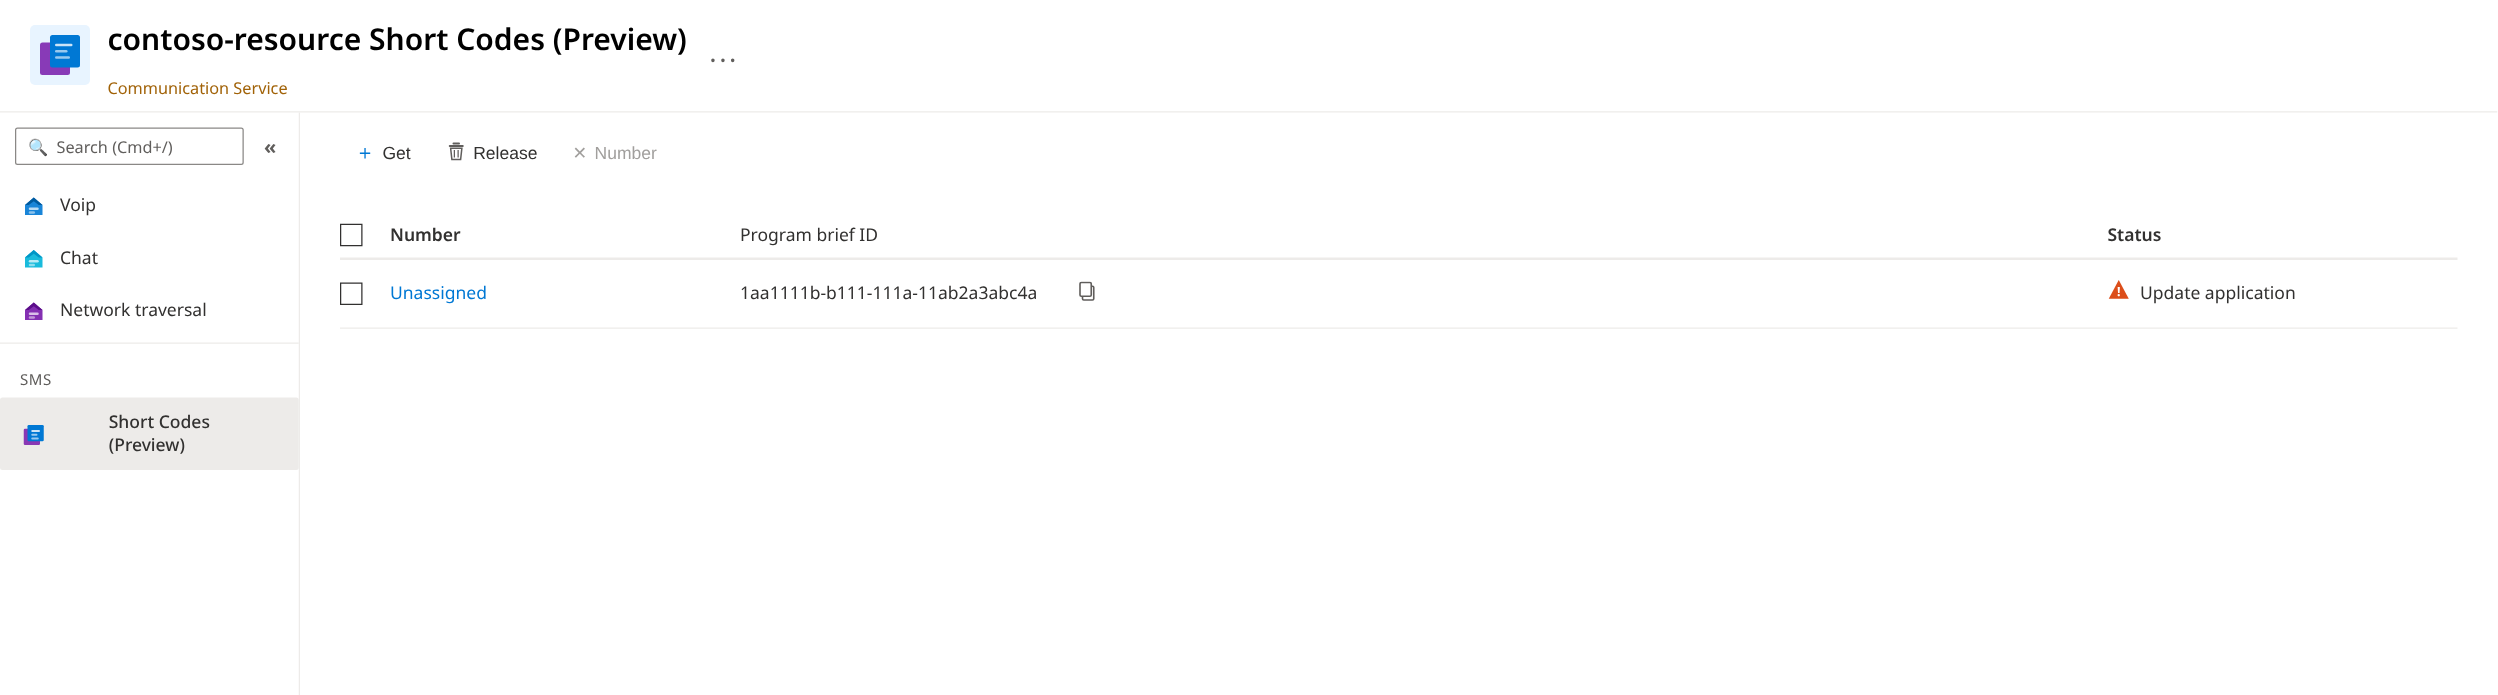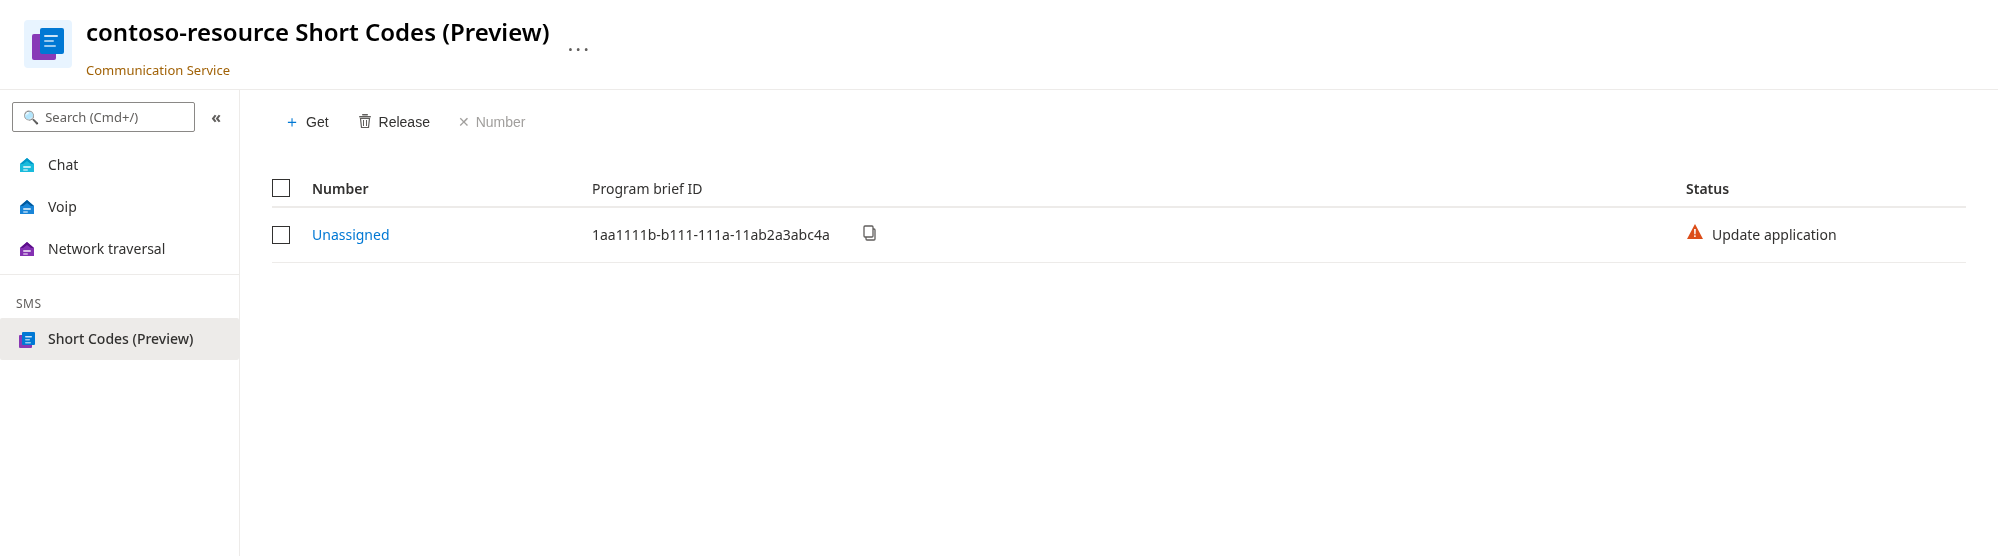--- a/index.html
+++ b/index.html
@@ -290,22 +290,22 @@
 
     <div class="nav-item">
       <svg class="nav-icon" viewBox="0 0 22 22" xmlns="http://www.w3.org/2000/svg">
+        <polygon points="4,10 11,4 18,10 18,18 4,18" fill="#0078d4" opacity="0.9"></polygon>
+        <polygon points="4,10 11,4 18,10 15,10 11,7 7,10" fill="#005a9e"></polygon>
+        <rect x="7" y="12" width="8" height="2" rx="1" fill="#fff" opacity="0.7"></rect>
+        <rect x="7" y="15" width="5" height="2" rx="1" fill="#fff" opacity="0.5"></rect>
+      </svg>
+      <span>Voip</span>
+    </div>
+
+    <div class="nav-item">
+      <svg class="nav-icon" viewBox="0 0 22 22" xmlns="http://www.w3.org/2000/svg">
         <polygon points="4,10 11,4 18,10 18,18 4,18" fill="#00b4d8" opacity="0.9"></polygon>
         <polygon points="4,10 11,4 18,10 15,10 11,7 7,10" fill="#0096c7"></polygon>
         <rect x="7" y="12" width="8" height="2" rx="1" fill="#fff" opacity="0.7"></rect>
         <rect x="7" y="15" width="5" height="2" rx="1" fill="#fff" opacity="0.5"></rect>
       </svg>
       <span>Chat</span>
-    </div>
-
-    <div class="nav-item">
-      <svg class="nav-icon" viewBox="0 0 22 22" xmlns="http://www.w3.org/2000/svg">
-        <polygon points="4,10 11,4 18,10 18,18 4,18" fill="#0078d4" opacity="0.9"></polygon>
-        <polygon points="4,10 11,4 18,10 15,10 11,7 7,10" fill="#005a9e"></polygon>
-        <rect x="7" y="12" width="8" height="2" rx="1" fill="#fff" opacity="0.7"></rect>
-        <rect x="7" y="15" width="5" height="2" rx="1" fill="#fff" opacity="0.5"></rect>
-      </svg>
-      <span>Voip</span>
     </div>
 
     <div class="nav-item">

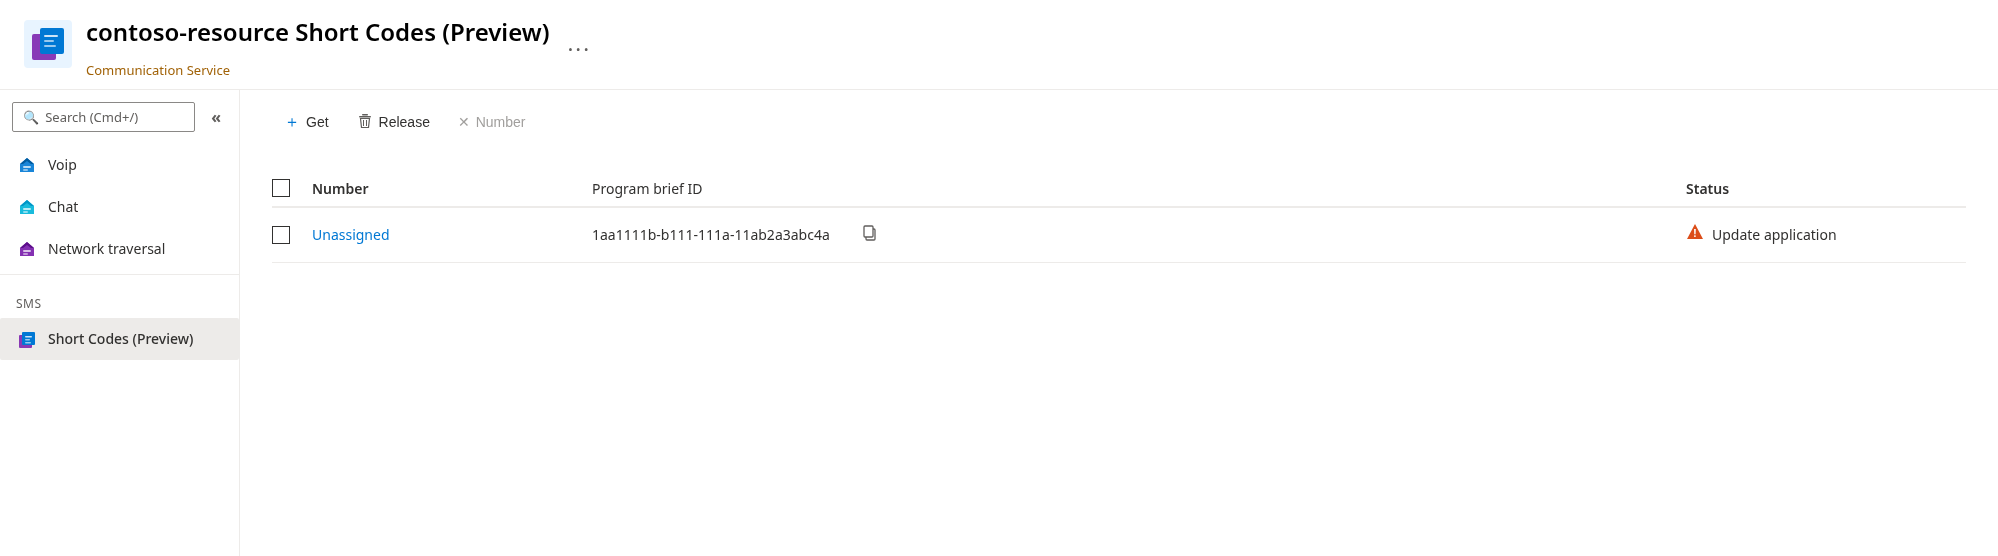--- a/index.html
+++ b/index.html
@@ -110,6 +110,7 @@
     .nav-item.active {
       background: #edebe9;
       font-weight: 500;
+      gap: 39px;
     }
     .nav-icon {
       width: 22px;

